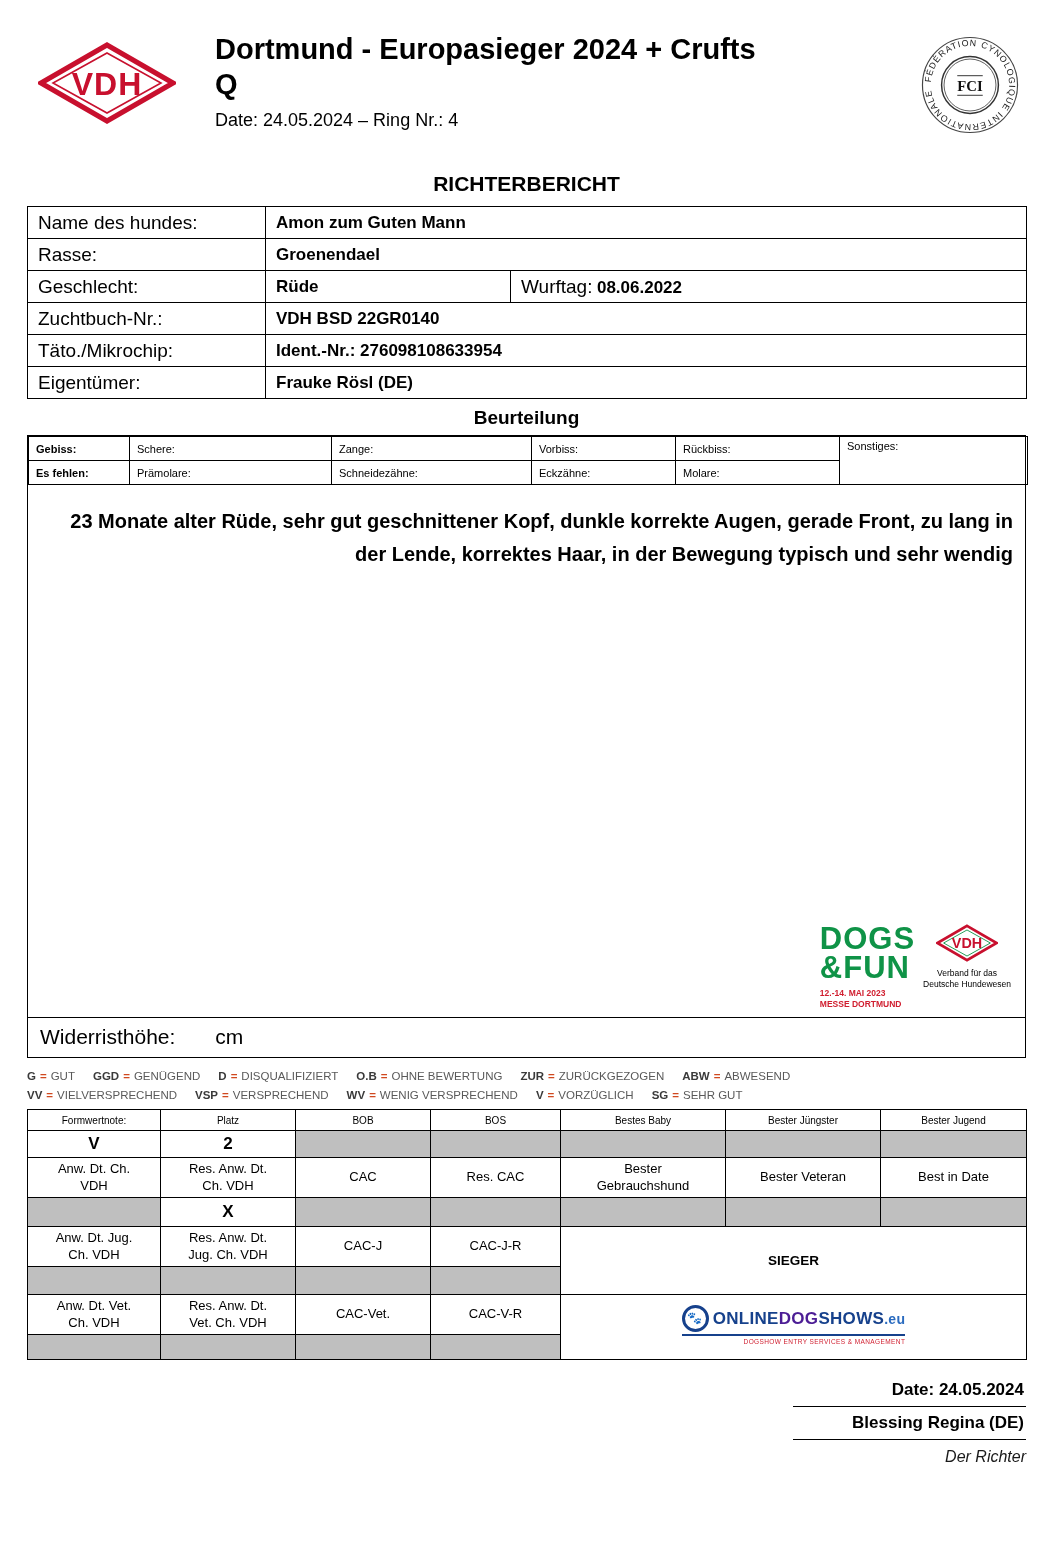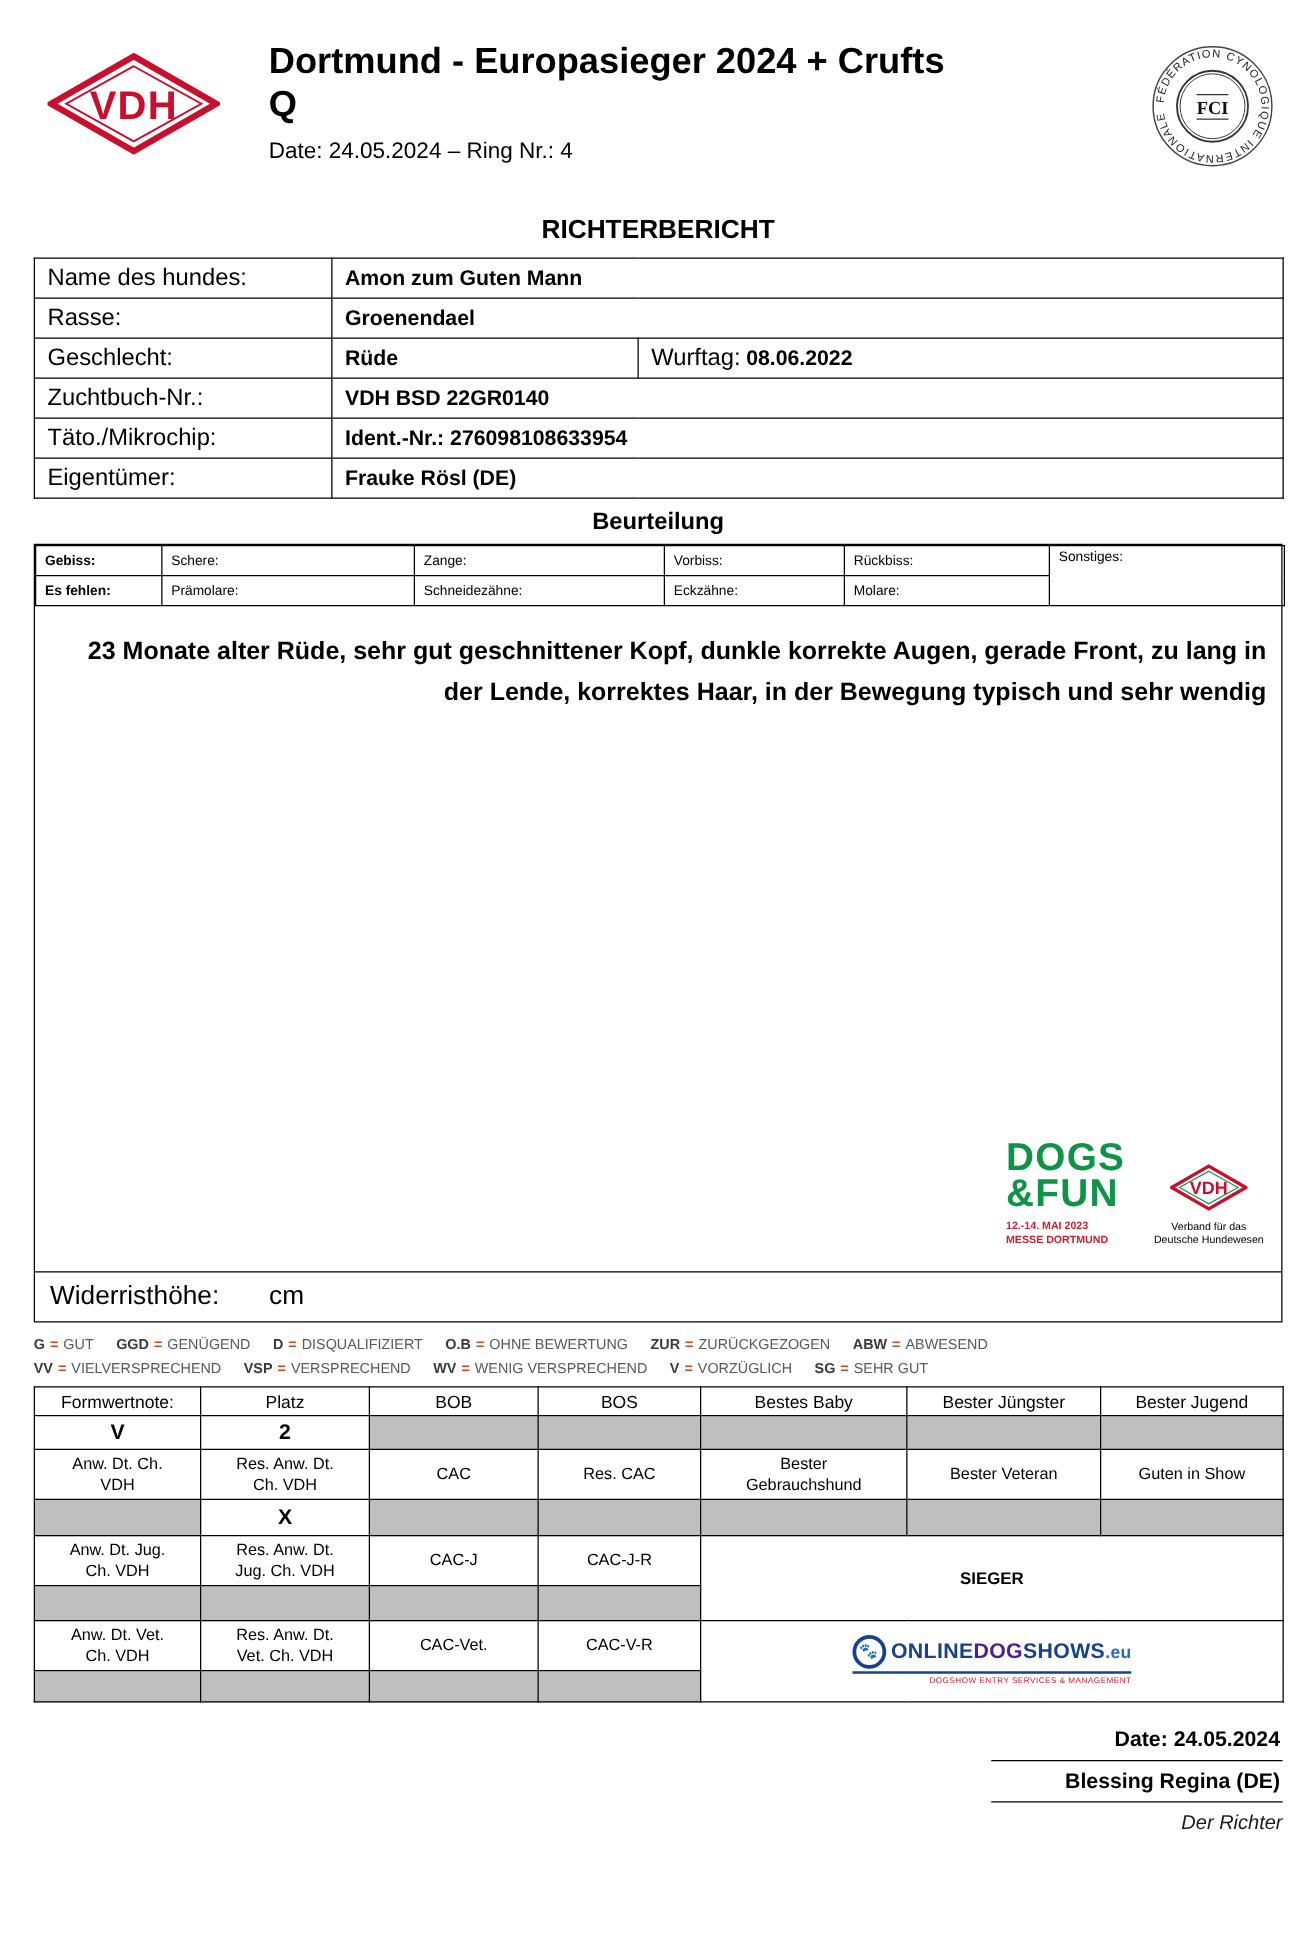--- a/index.html
+++ b/index.html
@@ -42,7 +42,7 @@
   .widerrist-unit { margin-left: 34px; }
 
   
-  .dogsfun { position: absolute; right: 14px; bottom: 20px; display: flex; align-items: flex-end; gap: 23px; }
+  .dogsfun { position: absolute; right: 14px; bottom: 7px; display: flex; align-items: flex-start; gap: 8px; }
   .df-left { text-align: left; }
   .df-word { color: #0f9347; font-weight: bold; font-size: 31px; line-height: 0.95; letter-spacing: 1px; }
   .df-dates { color: #d01e2f; font-size: 8.5px; font-weight: bold; margin-top: 5px; line-height: 1.3; }

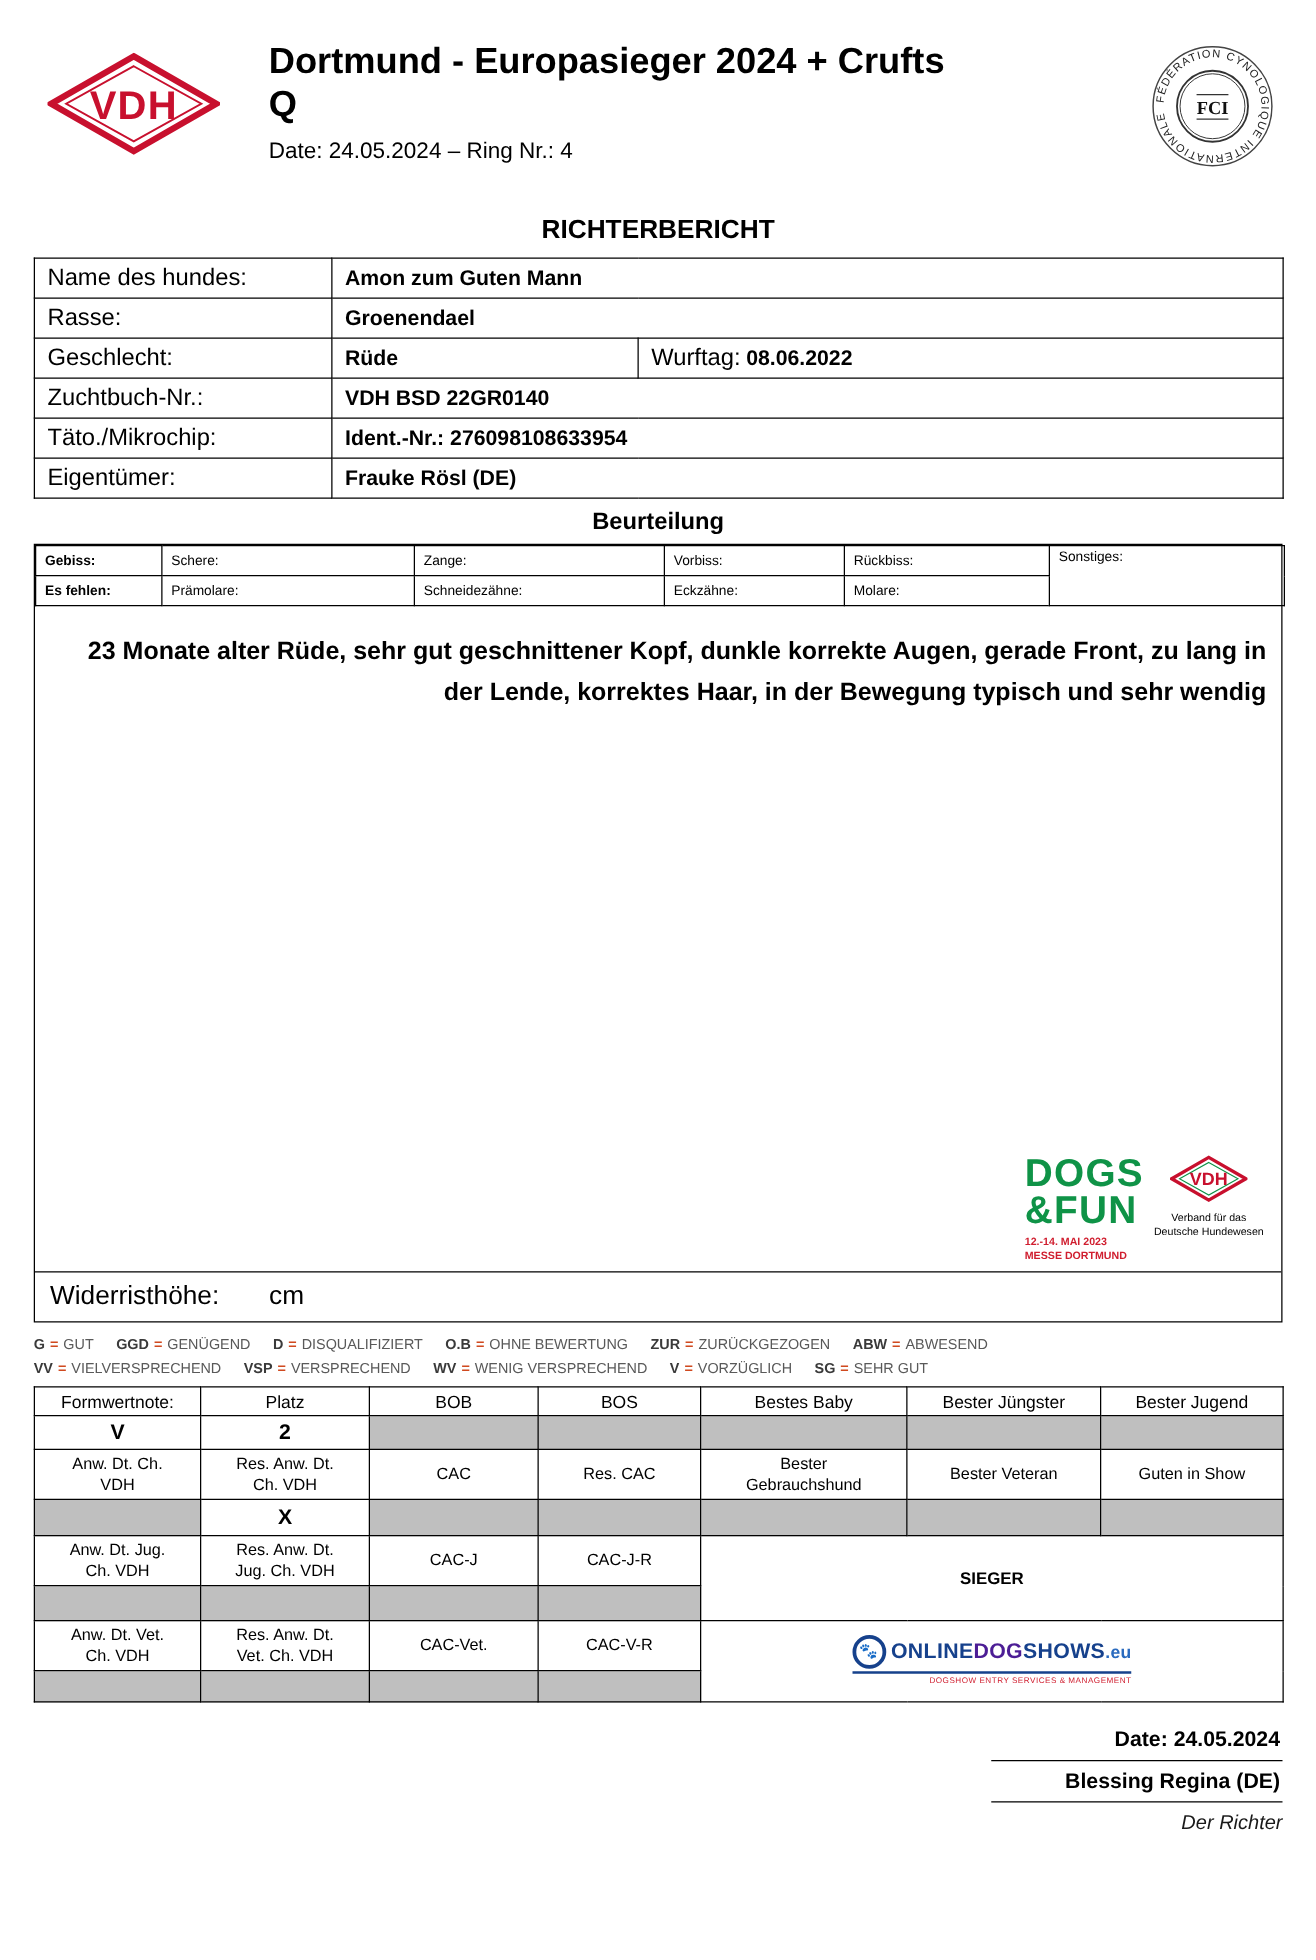--- a/index.html
+++ b/index.html
@@ -61,7 +61,7 @@
   table.results { width: 999px; margin-left: 27px; border-collapse: collapse; table-layout: fixed;
                   text-align: center; font-size: 13px; }
   .results td { border: 1.2px solid #000; padding: 2px 3px; vertical-align: middle; line-height: 1.3; }
-  .results .hdr { font-size: 14px; height: 21px; }
+  .results .hdr { font-size: 10px; height: 21px; }
   .results .gray { background: #bfbfbf; }
   .results .bigval { font-size: 17px; font-weight: bold; }
   .results .two { height: 40px; }

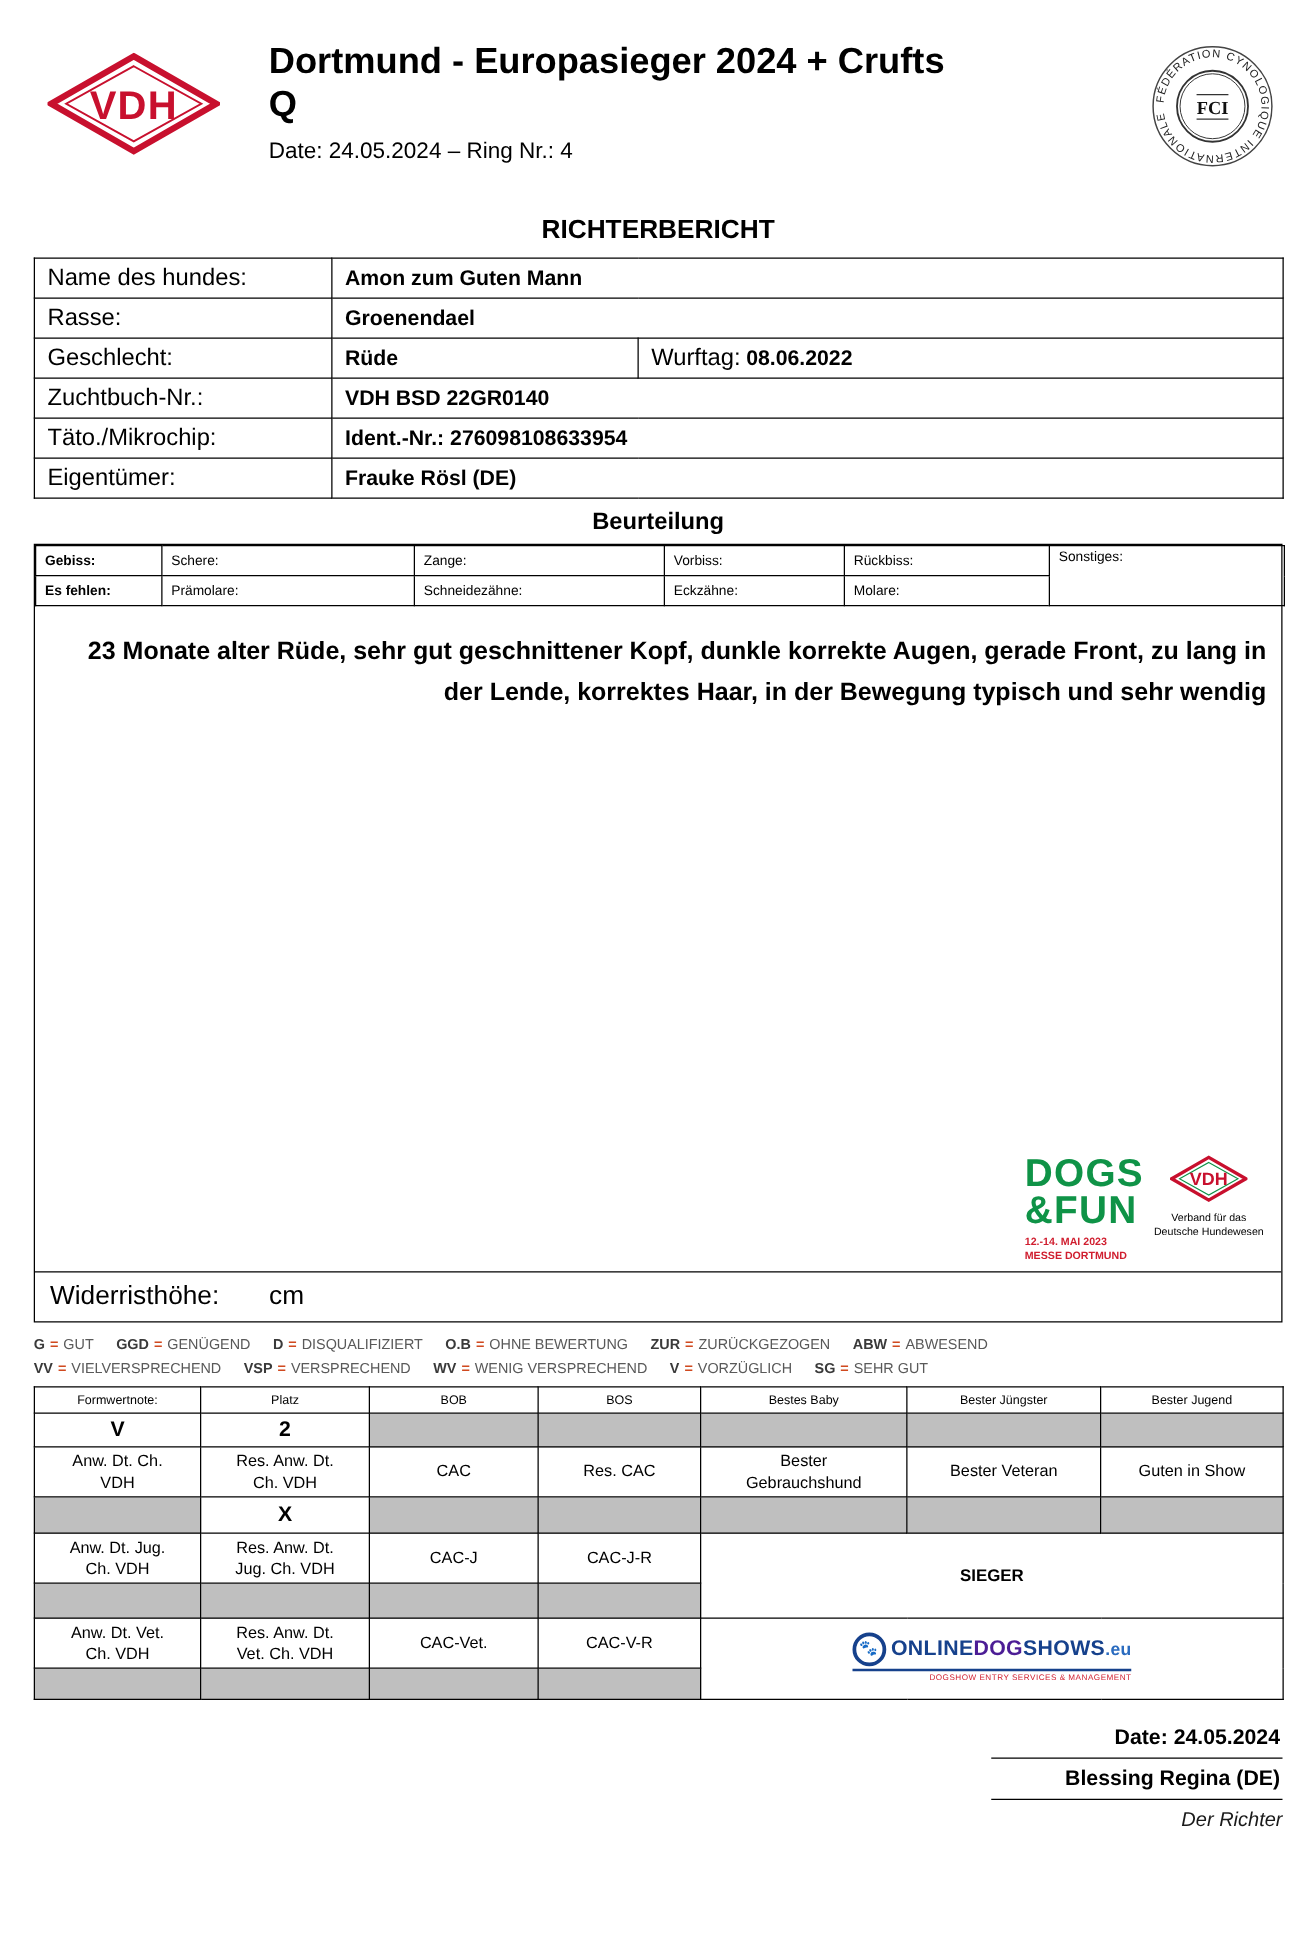--- a/index.html
+++ b/index.html
@@ -280,7 +280,7 @@
       <td class="preline">Bester
 Gebrauchshund</td>
       <td>Bester Veteran</td>
-      <td>Guten in Show</td>
+      <td>Best in Date</td>
     </tr>
     <tr style="height:29px">
       <td class="gray"></td>

